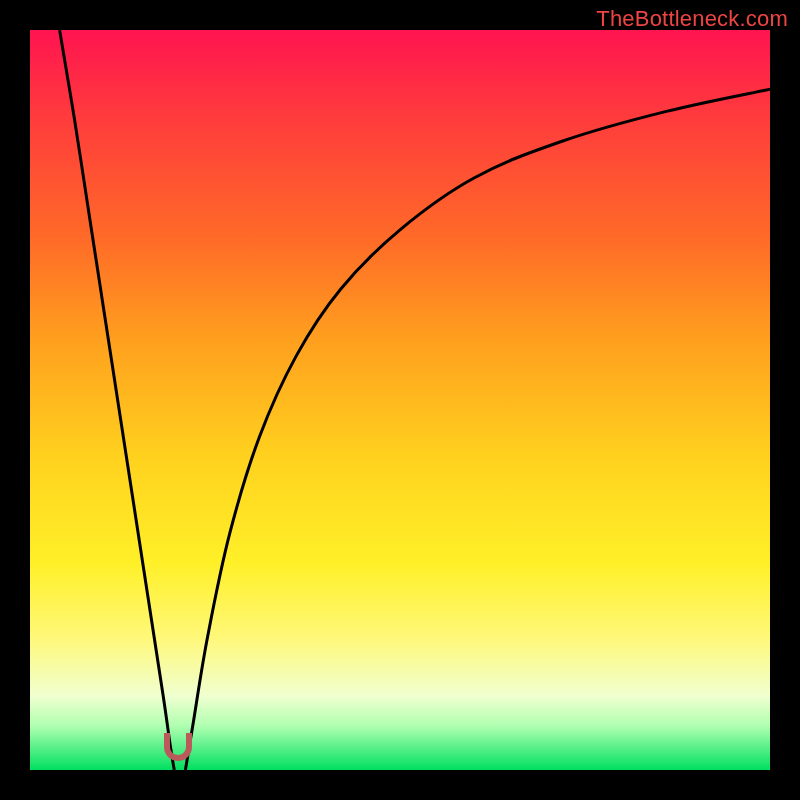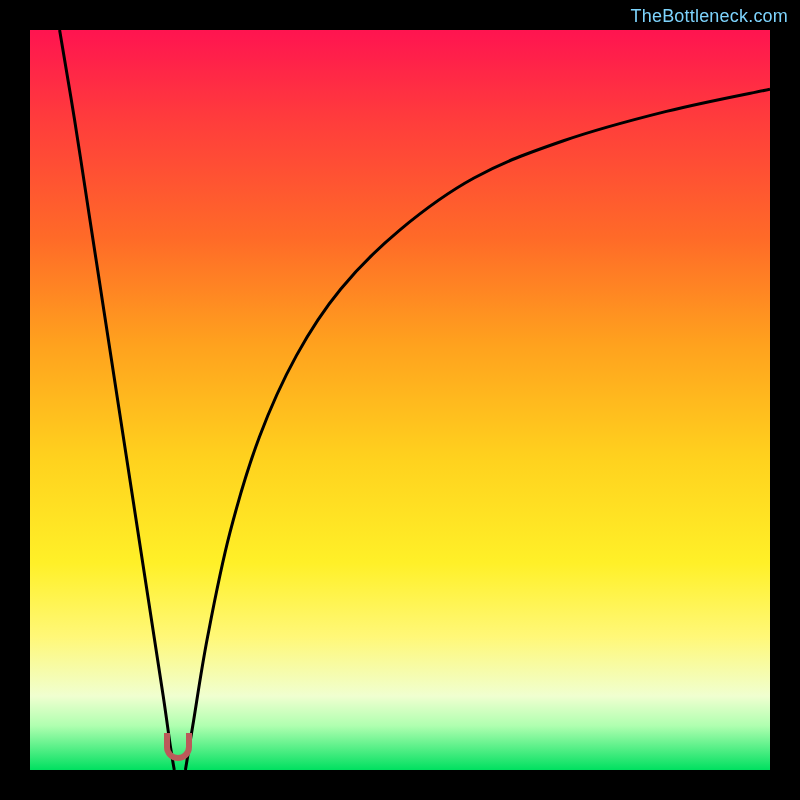--- a/index.html
+++ b/index.html
@@ -42,9 +42,9 @@
     position: absolute;
     top: 6px;
     right: 12px;
-    font-size: 18px;
+    font-size: 22px;
     font-weight: 500;
-    color: #7dd3fc;
+    color: #ef4444;
     letter-spacing: 0.2px;
     user-select: none;
   }

